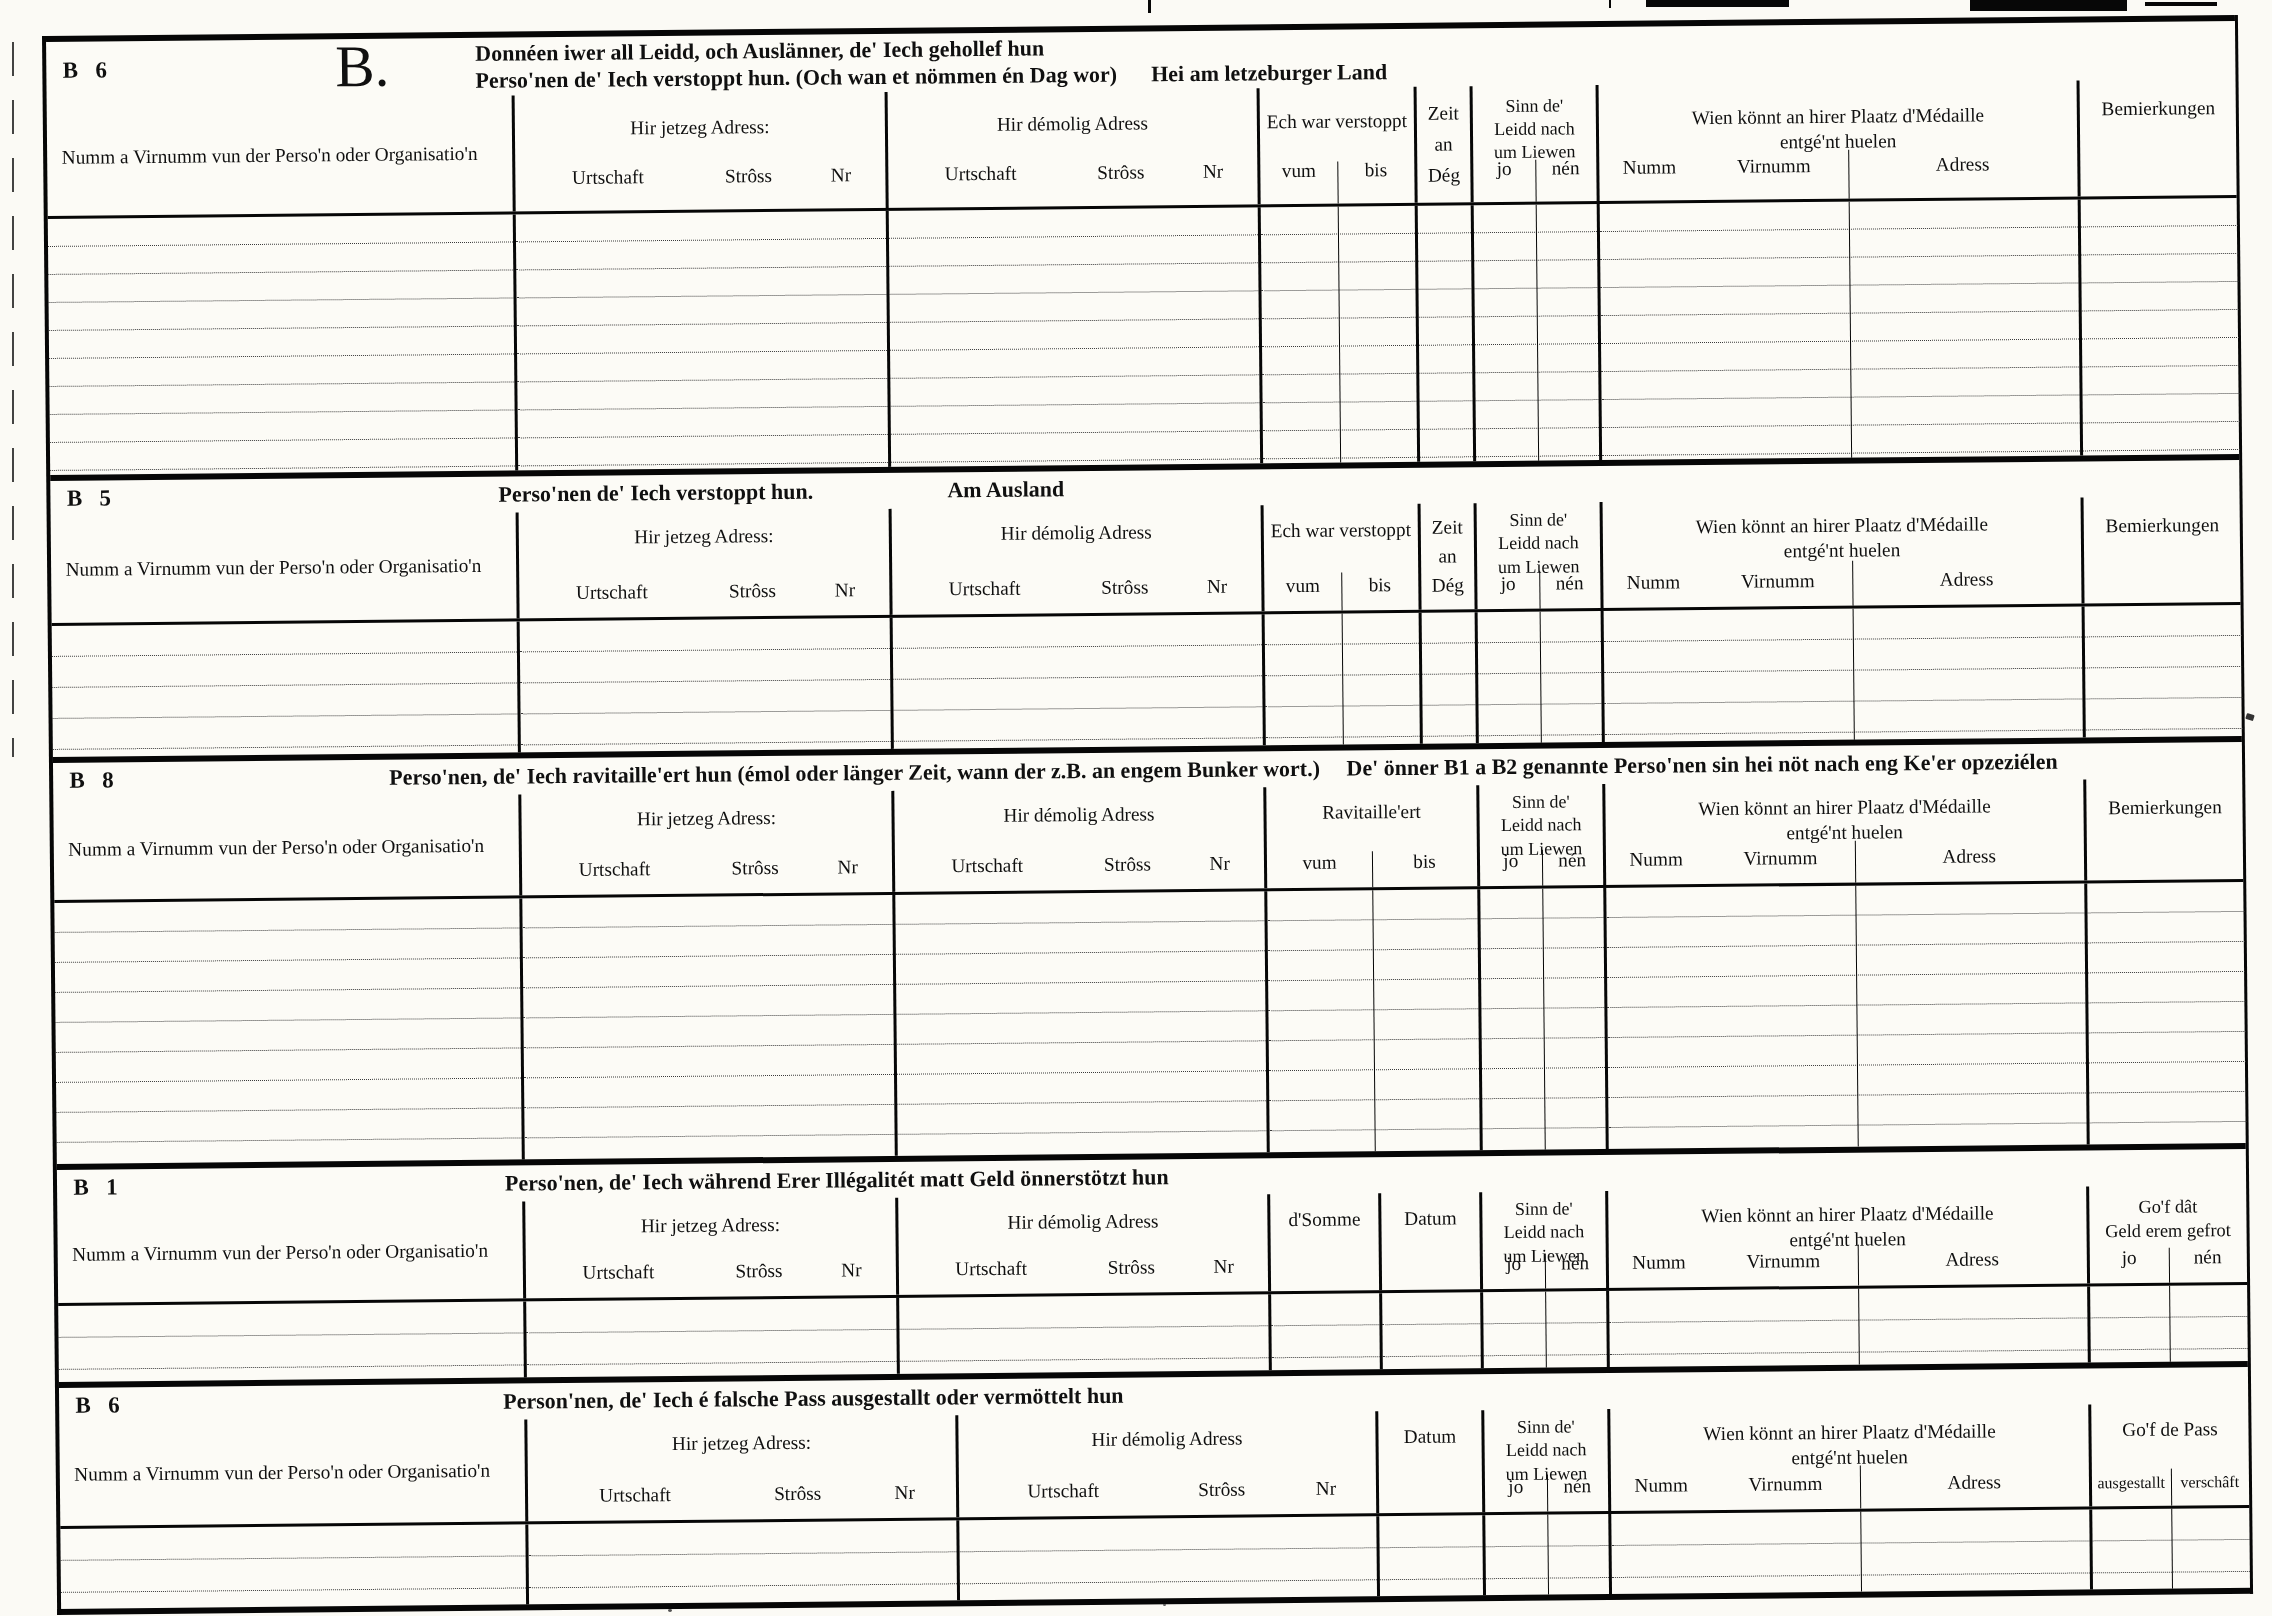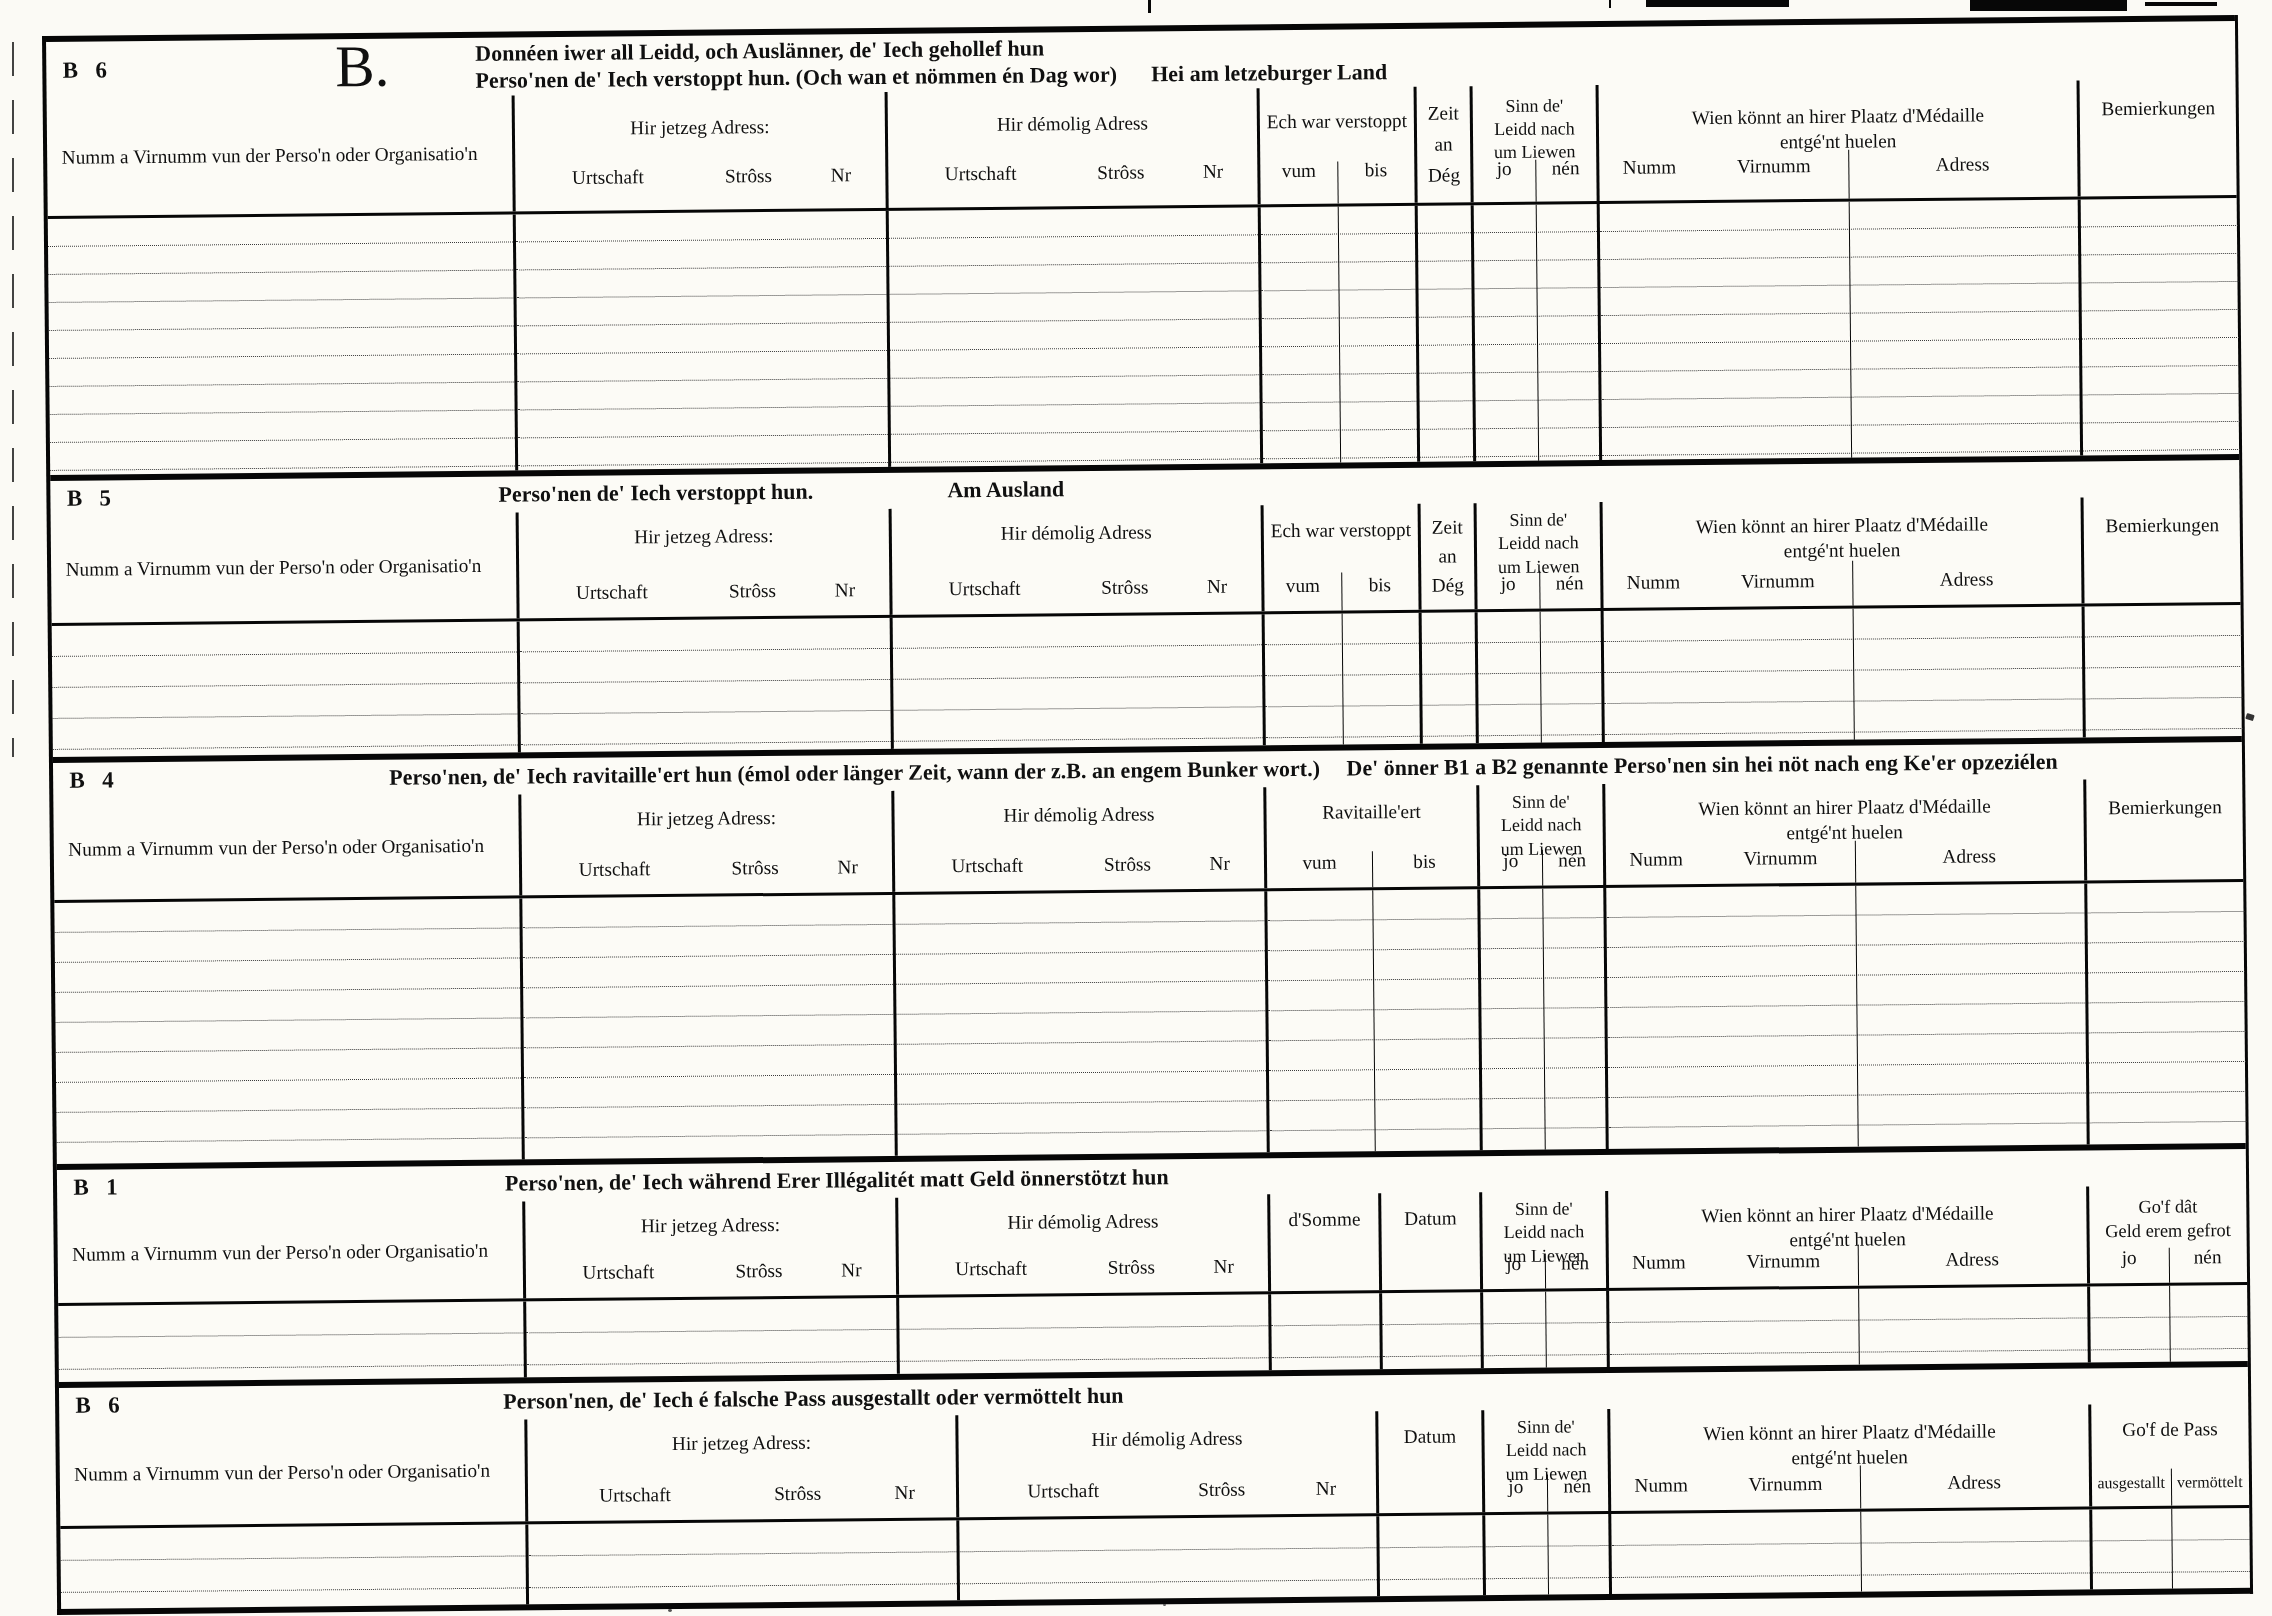--- a/index.html
+++ b/index.html
@@ -399,7 +399,7 @@
       </div>
       <div class="section">
         <div class="band" style="height: 36px;">
-          <span class="sec-label">B 4</span>
+          <span class="sec-label">B 8</span>
           <div class="sec-title" style="left: 336px;"><span>Perso'nen, de' Iech ravitaille'ert hun (émol oder länger Zeit, wann der z.B. an engem Bunker wort.)</span><span class="part2">De' önner B1 a B2 genannte Perso'nen sin hei nöt nach eng Ke'er opzeziélen</span></div>
         </div>
         <div class="cols head" style="height: 101px;">

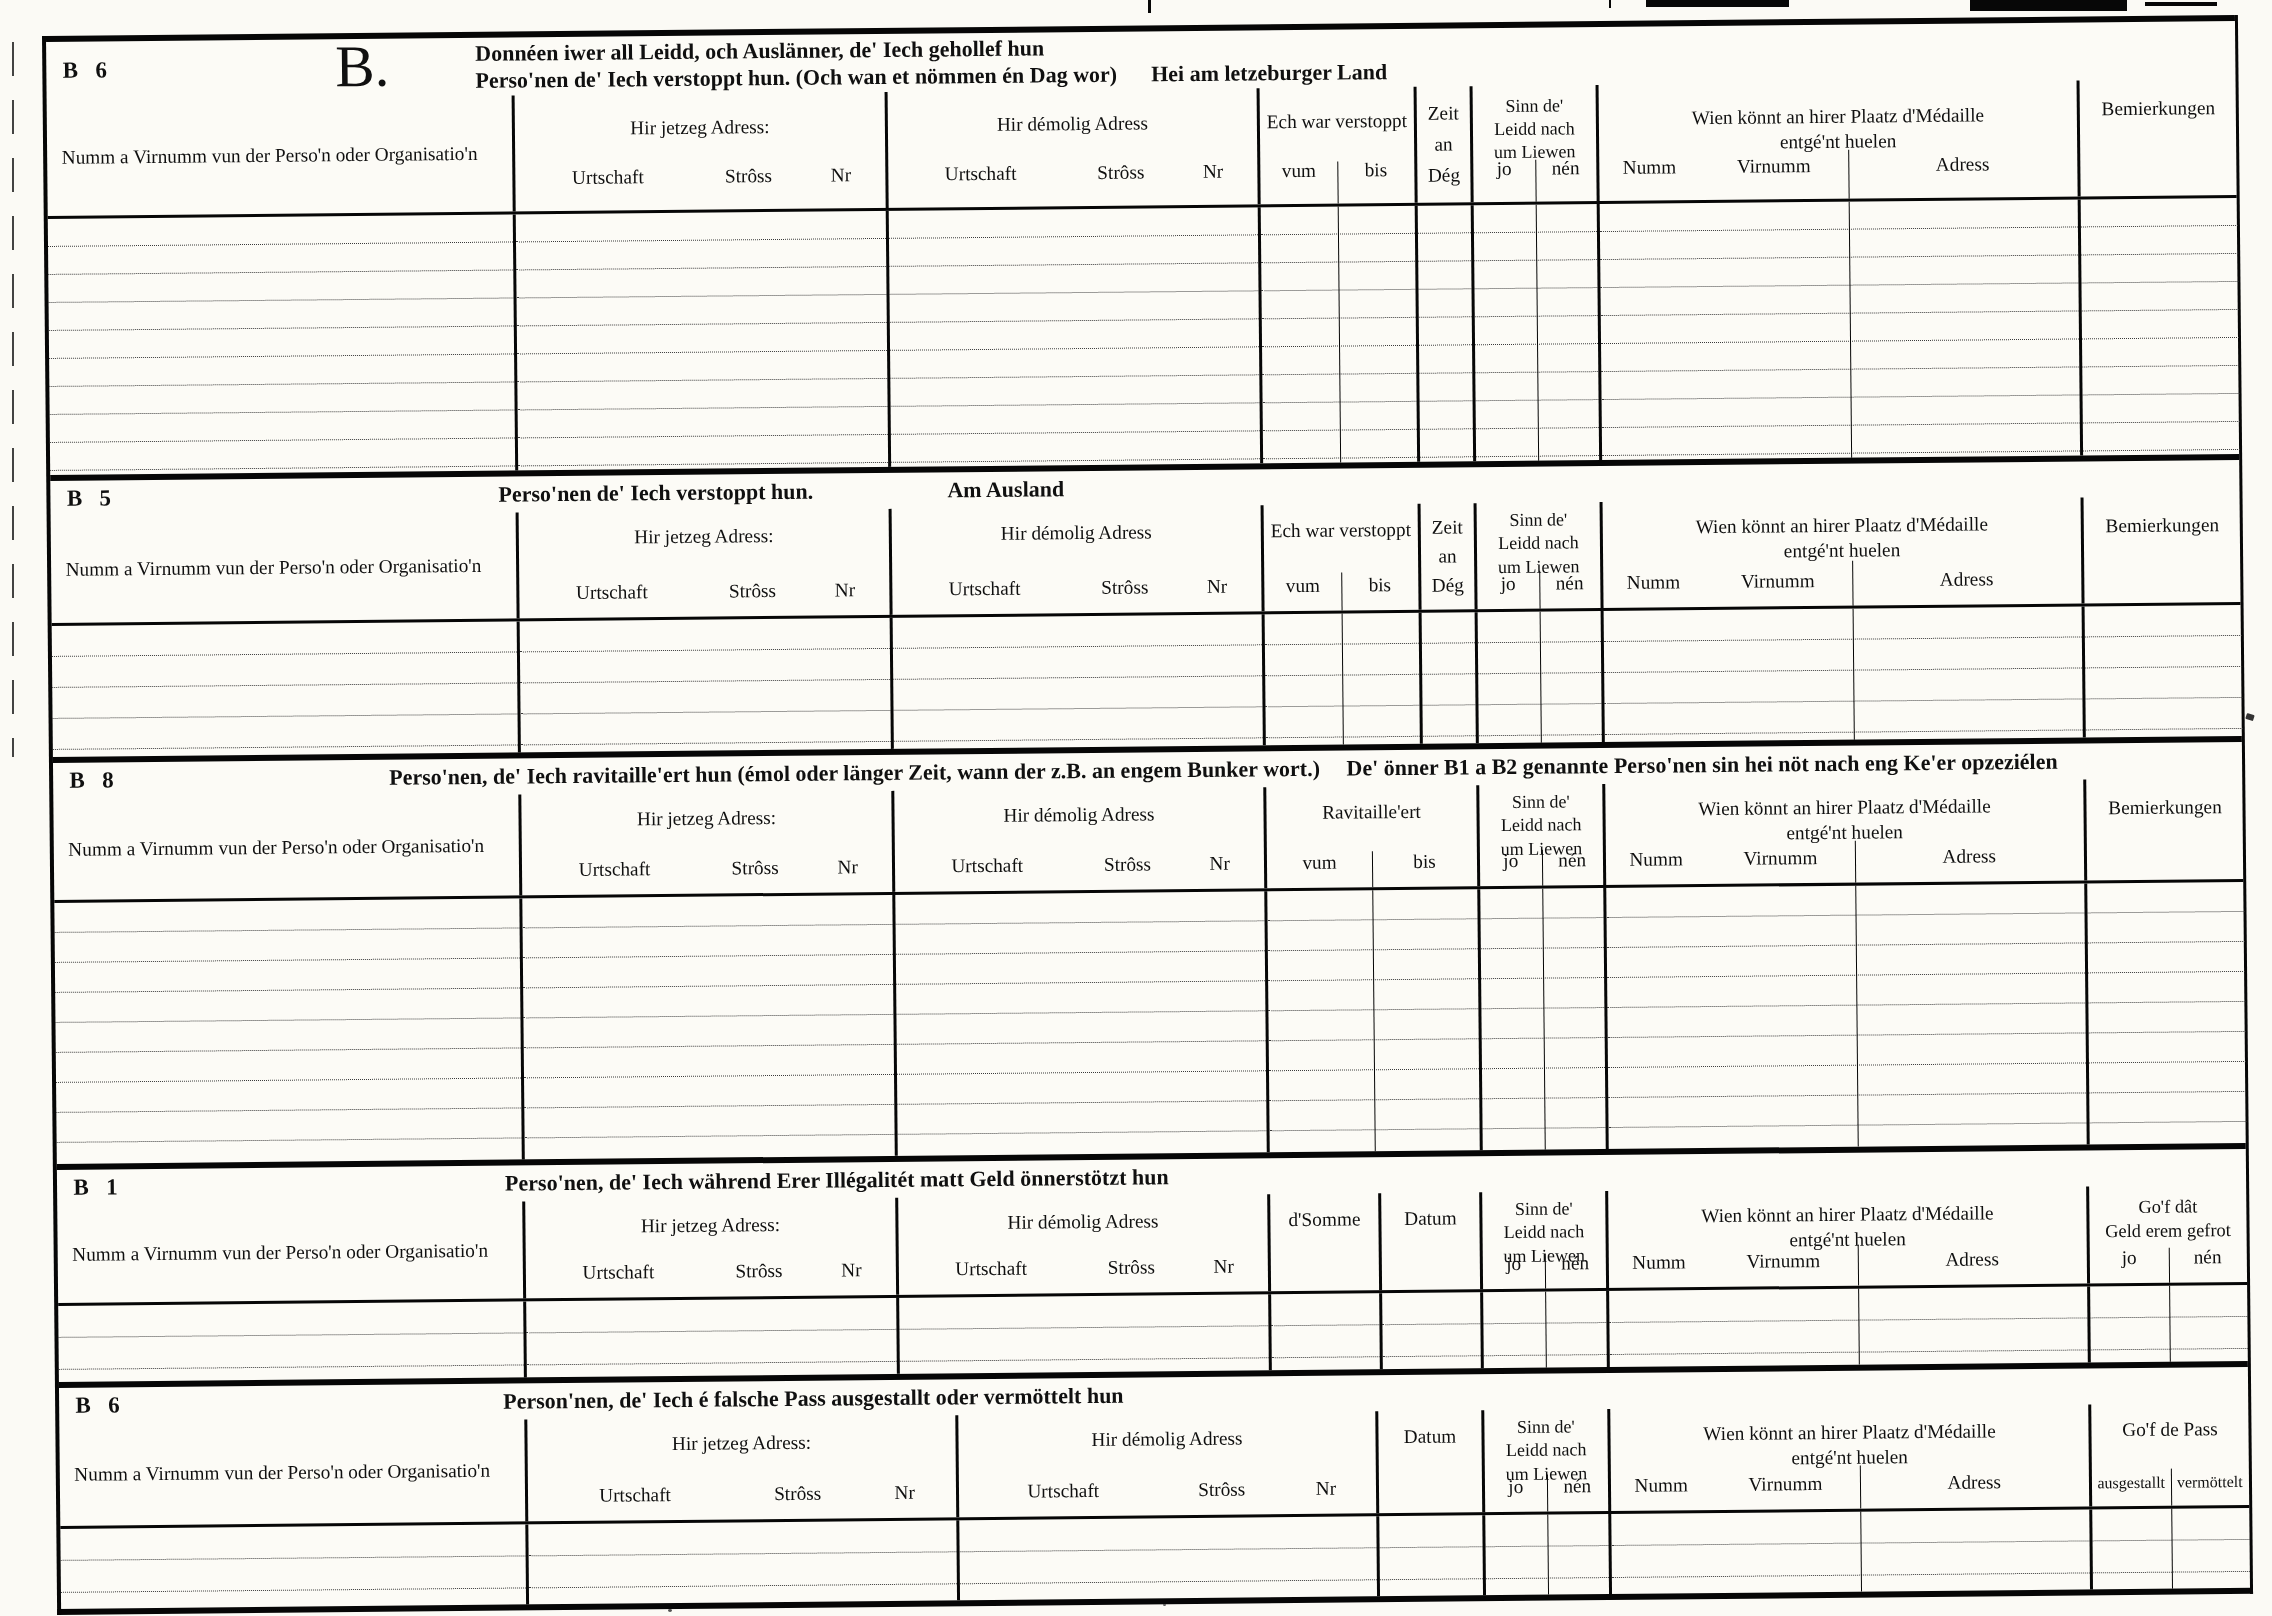--- a/index.html
+++ b/index.html
@@ -719,7 +719,7 @@
             </div>
             <div class="hc-subs">
               <span style="width: 50%;">ausgestallt</span>
-              <span style="width: 50%;">vermöttelt</span>
+              <span style="width: 50%;">verschâft</span>
             </div>
             <div class="vdiv" style="left: 50%; top: 64%;"></div>
           </div>

